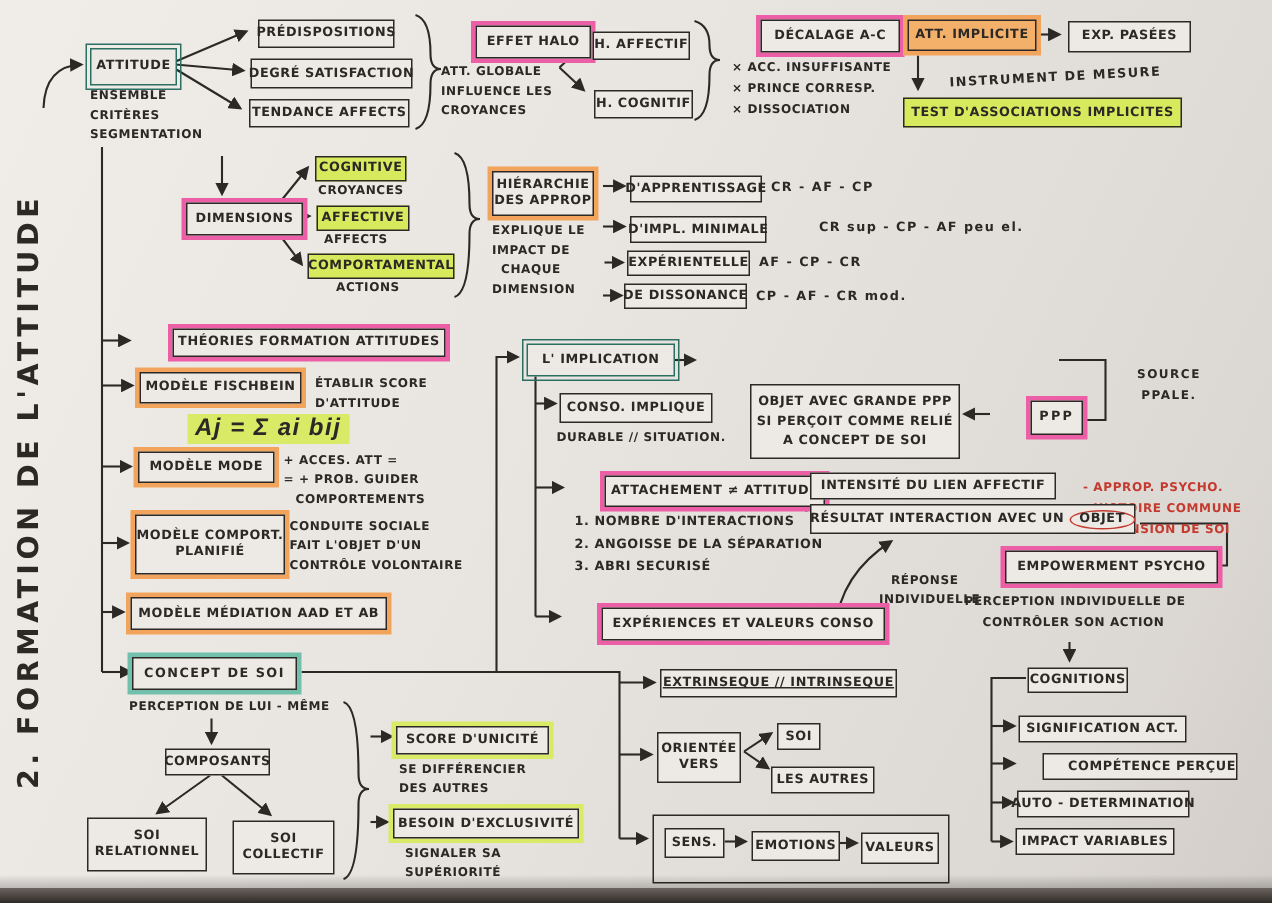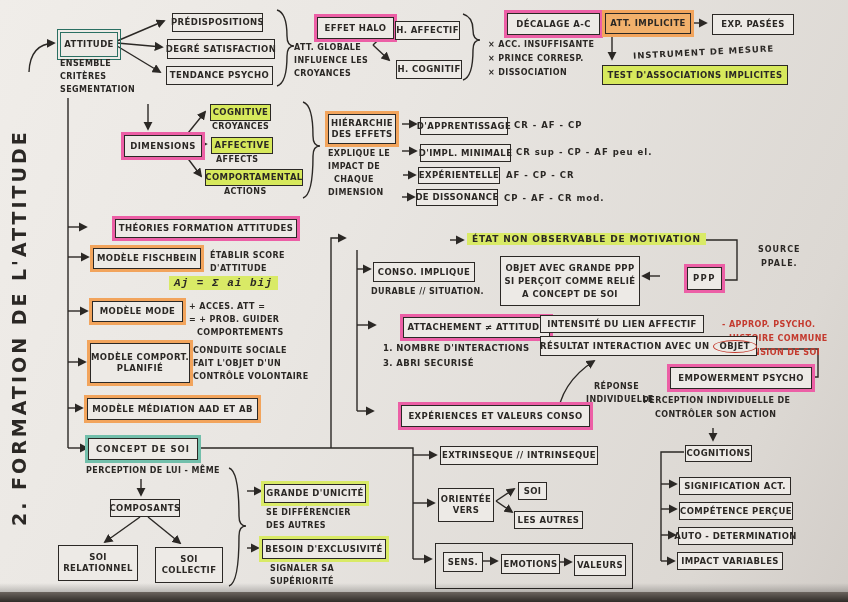--- a/index.html
+++ b/index.html
@@ -147,7 +147,7 @@
     <span>DEGRÉ SATISFACTION</span>
     </div>
   <div class="box" style="left:166px;top:66px;width:105px;height:17px;">
-    <span>TENDANCE PSYCHO</span>
+    <span>TENDANCE AFFECTS</span>
     </div>
 
   <div class="box pink" style="left:293px;top:17px;width:75px;height:20px;">

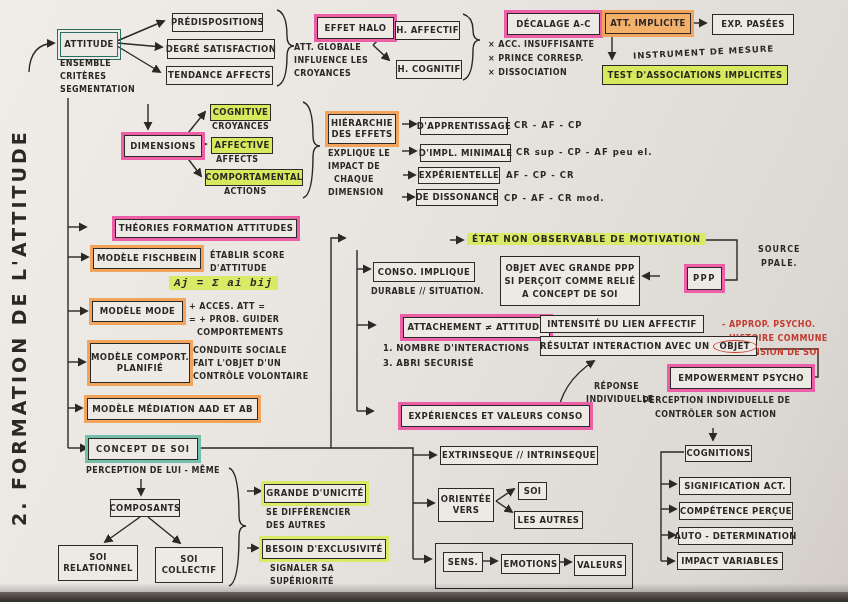--- a/index.html
+++ b/index.html
@@ -210,7 +210,7 @@
 
   <div class="box orange" style="left:328px;top:114px;width:66px;height:28px;">
     <span>HIÉRARCHIE</span>
-      <span>DES EFFETS</span>
+      <span>DES APPROP</span>
     </div>
   <div class="note" style="left:328px;top:147px;">
     <div>EXPLIQUE LE</div>

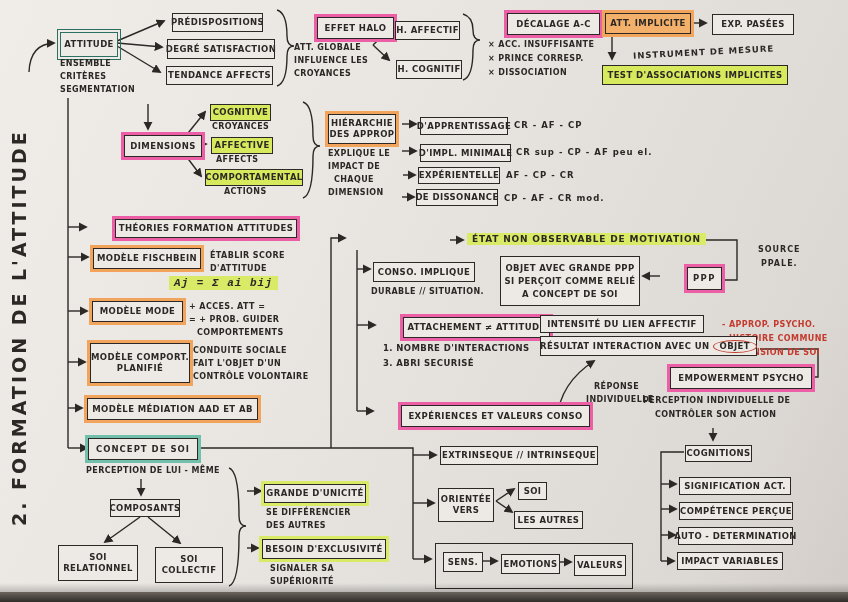--- a/index.html
+++ b/index.html
@@ -225,7 +225,7 @@
   <div class="box" style="left:420px;top:144px;width:89px;height:16px;">
     <span>D'IMPL. MINIMALE</span>
     </div>
-  <div class="seq" style="left:516px;top:147px;">CR sup - CP - AF peu el.</div>
+  <div class="seq" style="left:546px;top:147px;">CR sup - CP - AF peu el.</div>
   <div class="box" style="left:418px;top:167px;width:80px;height:15px;">
     <span>EXPÉRIENTELLE</span>
     </div>

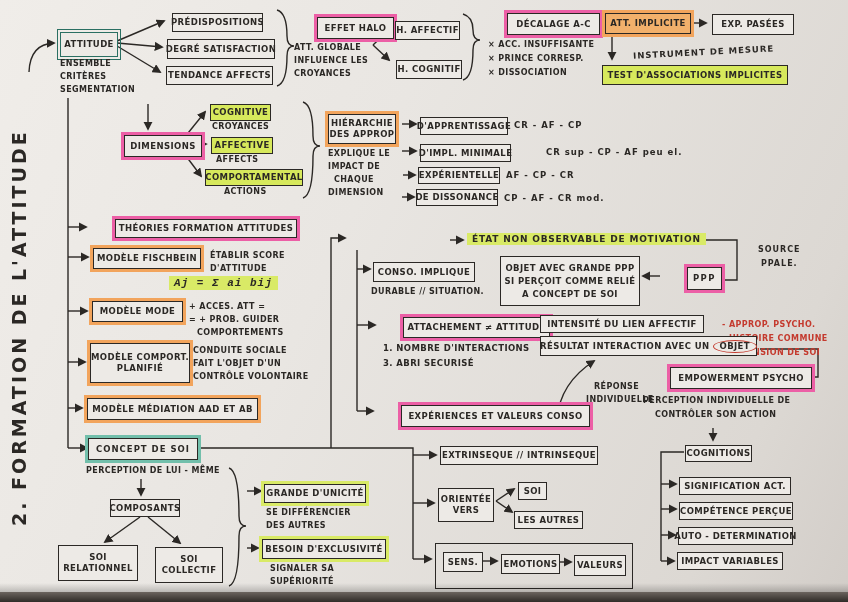--- a/index.html
+++ b/index.html
@@ -267,6 +267,9 @@
     <span>MODÈLE MÉDIATION AAD ET AB</span>
     </div>
 
+  <div class="box teal2" style="left:351px;top:229px;width:97px;height:20px;">
+    <span>L' IMPLICATION</span>
+    </div>
   <div class="hl" style="left:467px;top:233px;">ÉTAT NON OBSERVABLE DE MOTIVATION</div>
   <div class="note" style="left:758px;top:243px;text-align:center;line-height:14px;letter-spacing:1px;">
     <div>SOURCE</div>

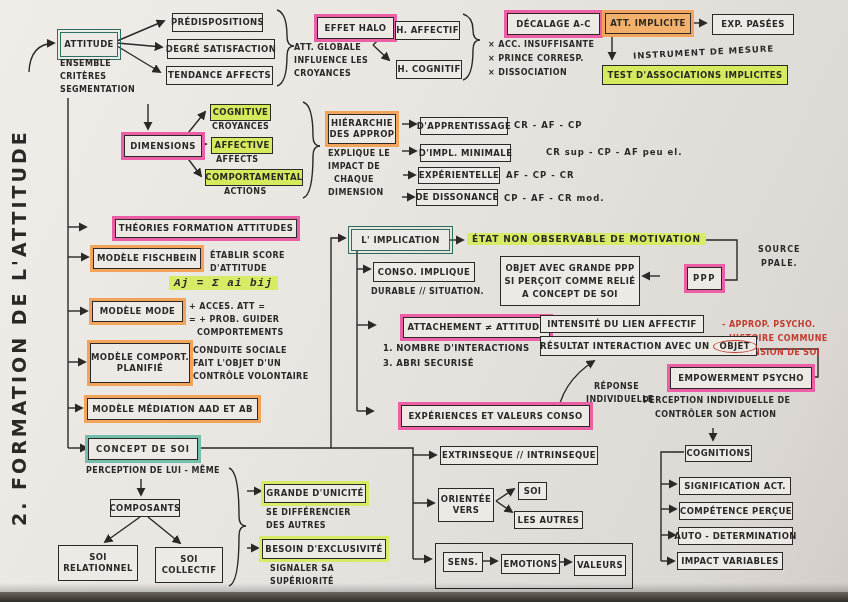--- a/index.html
+++ b/index.html
@@ -270,7 +270,6 @@
   <div class="box teal2" style="left:351px;top:229px;width:97px;height:20px;">
     <span>L' IMPLICATION</span>
     </div>
-  <div class="hl" style="left:467px;top:233px;">ÉTAT NON OBSERVABLE DE MOTIVATION</div>
   <div class="note" style="left:758px;top:243px;text-align:center;line-height:14px;letter-spacing:1px;">
     <div>SOURCE</div>
       <div>PPALE.</div>

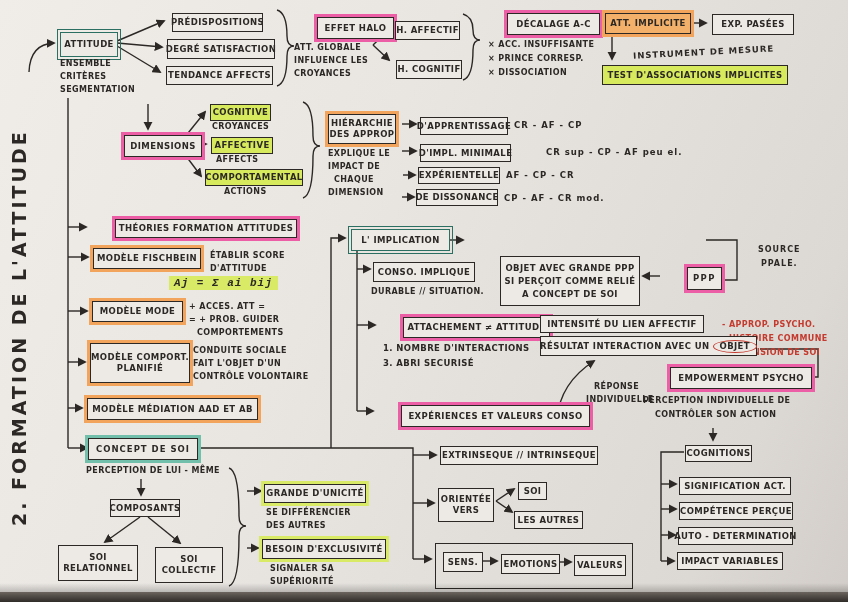--- a/index.html
+++ b/index.html
@@ -25,7 +25,7 @@
   .note div{white-space:nowrap;}
   .seq{position:absolute;z-index:2;font-weight:bold;font-size:8.5px;letter-spacing:1px;white-space:nowrap;}
   .red{color:#c43a2e;}
-  .formula{font-family:Liberation Mono, monospace;font-style:italic;font-size:11px;letter-spacing:1px;margin-left:44px;}
+  .formula{font-family:Liberation Sans, sans-serif;font-style:italic;font-size:16px;letter-spacing:1px;}
   .objet-circle{border:1.6px solid #c43a2e;border-radius:50%;padding:0 6px;margin-left:3px;display:inline-block;}
   .row{flex-direction:row;}
   .paper-shadow{position:absolute;left:0;right:0;bottom:10px;height:9px;z-index:3;

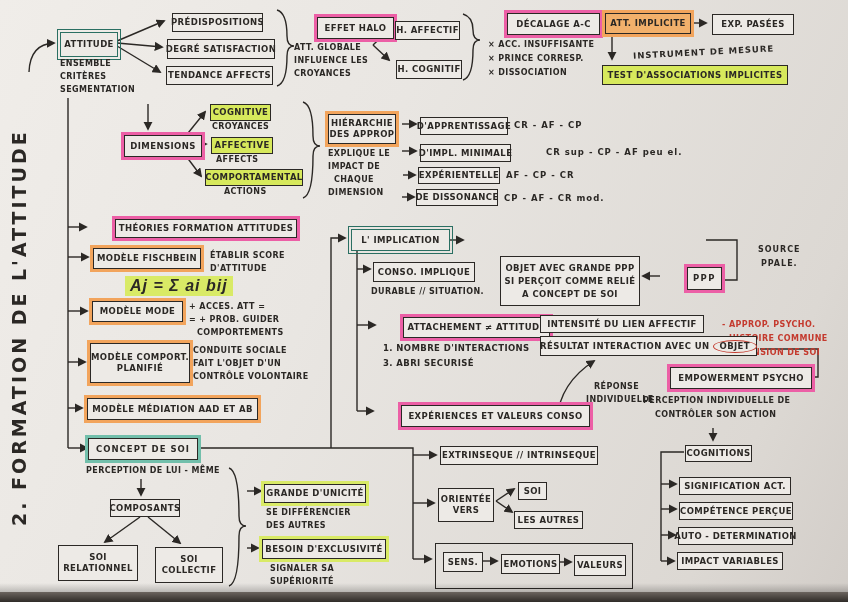--- a/index.html
+++ b/index.html
@@ -299,6 +299,7 @@
     </div>
   <div class="note" style="left:383px;top:341px;line-height:15px;font-size:8.5px;">
     <div>1. NOMBRE D'INTERACTIONS</div>
+      <div>2. ANGOISSE DE LA SÉPARATION</div>
       <div>3. ABRI SECURISÉ</div>
     </div>
   <div class="box" style="left:540px;top:315px;width:162px;height:16px;">

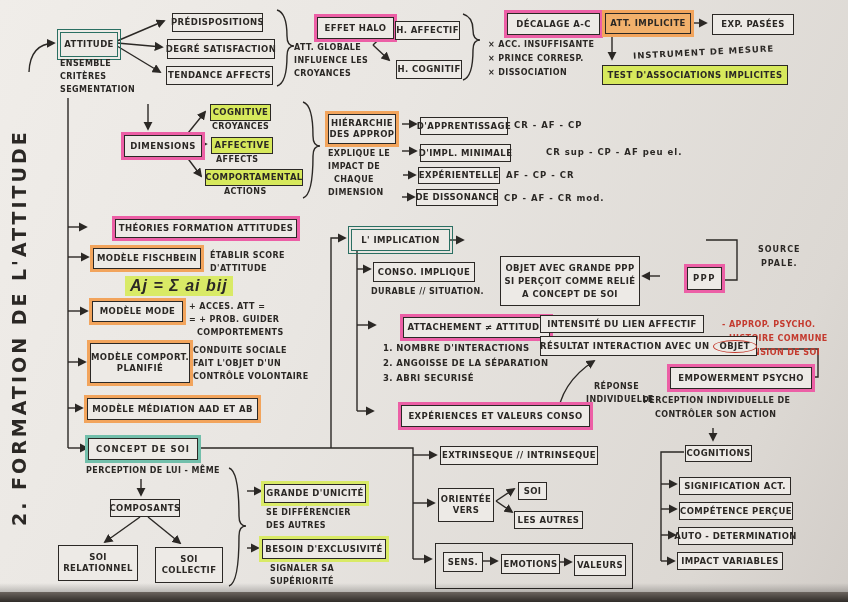--- a/index.html
+++ b/index.html
@@ -372,7 +372,7 @@
       <div>SUPÉRIORITÉ</div>
     </div>
 
-  <div class="box" style="left:440px;top:446px;width:156px;height:17px;">
+  <div class="box" style="left:440px;top:446px;width:156px;height:17px;text-decoration:underline;">
     <span>EXTRINSEQUE // INTRINSEQUE</span>
     </div>
   <div class="box" style="left:438px;top:488px;width:54px;height:32px;">

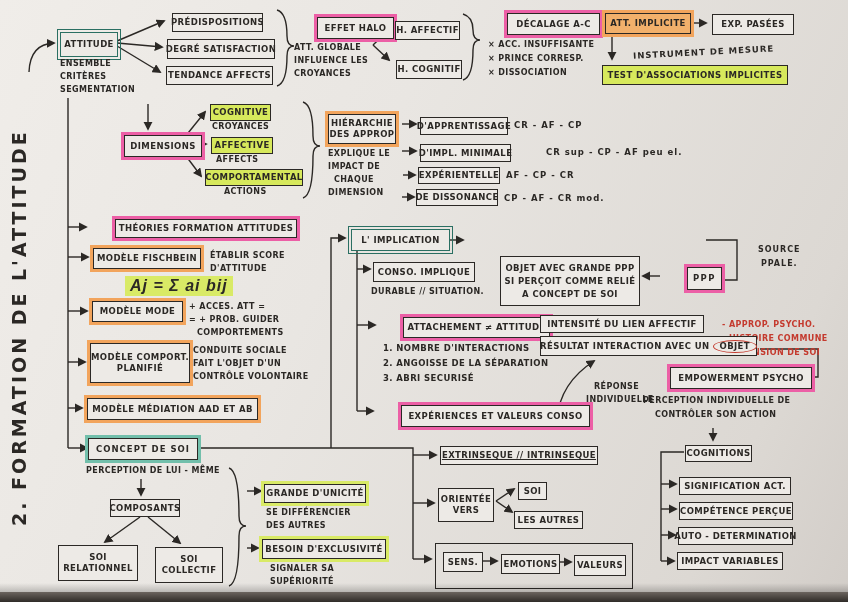--- a/index.html
+++ b/index.html
@@ -358,7 +358,7 @@
       <span>COLLECTIF</span>
     </div>
   <div class="box greenring" style="left:264px;top:484px;width:100px;height:17px;">
-    <span>GRANDE D'UNICITÉ</span>
+    <span>SCORE D'UNICITÉ</span>
     </div>
   <div class="note" style="left:266px;top:506px;">
     <div>SE DIFFÉRENCIER</div>

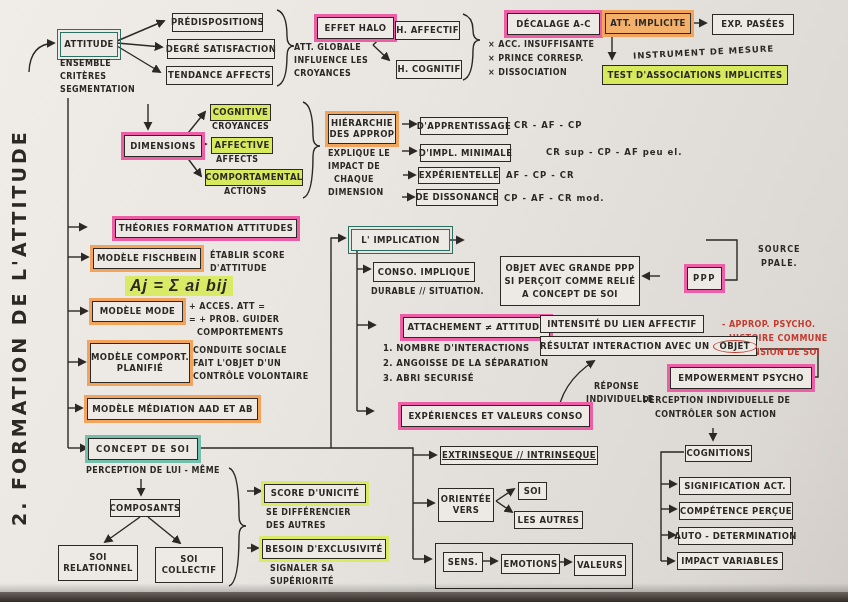--- a/index.html
+++ b/index.html
@@ -330,7 +330,7 @@
   <div class="box" style="left:679px;top:477px;width:110px;height:16px;">
     <span>SIGNIFICATION ACT.</span>
     </div>
-  <div class="box" style="left:679px;top:502px;width:112px;height:16px;">
+  <div class="box" style="left:695px;top:502px;width:112px;height:16px;padding-left:16px;">
     <span>COMPÉTENCE PERÇUE</span>
     </div>
   <div class="box" style="left:678px;top:527px;width:113px;height:16px;">

